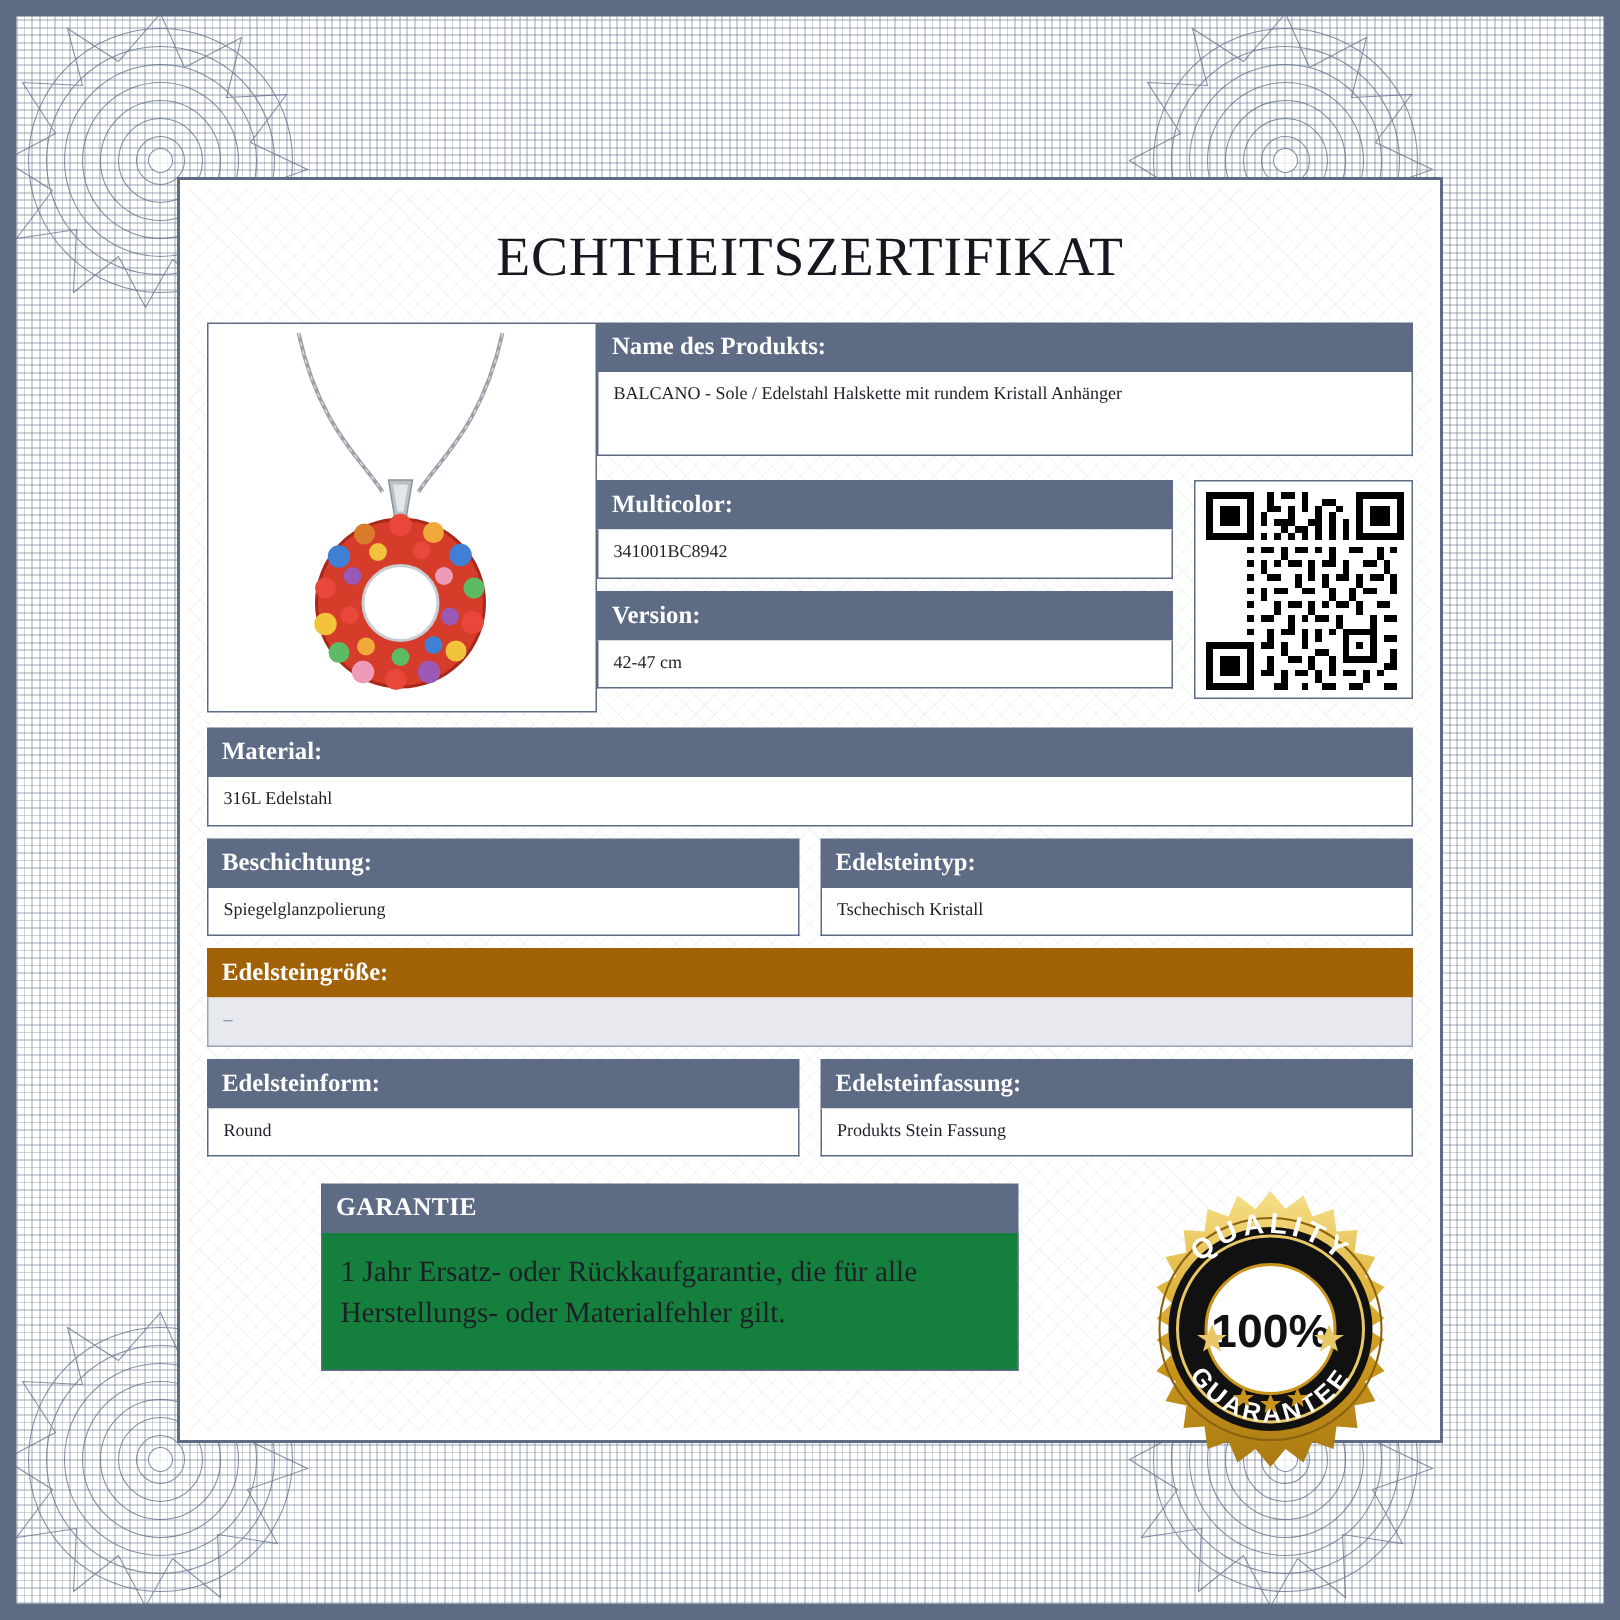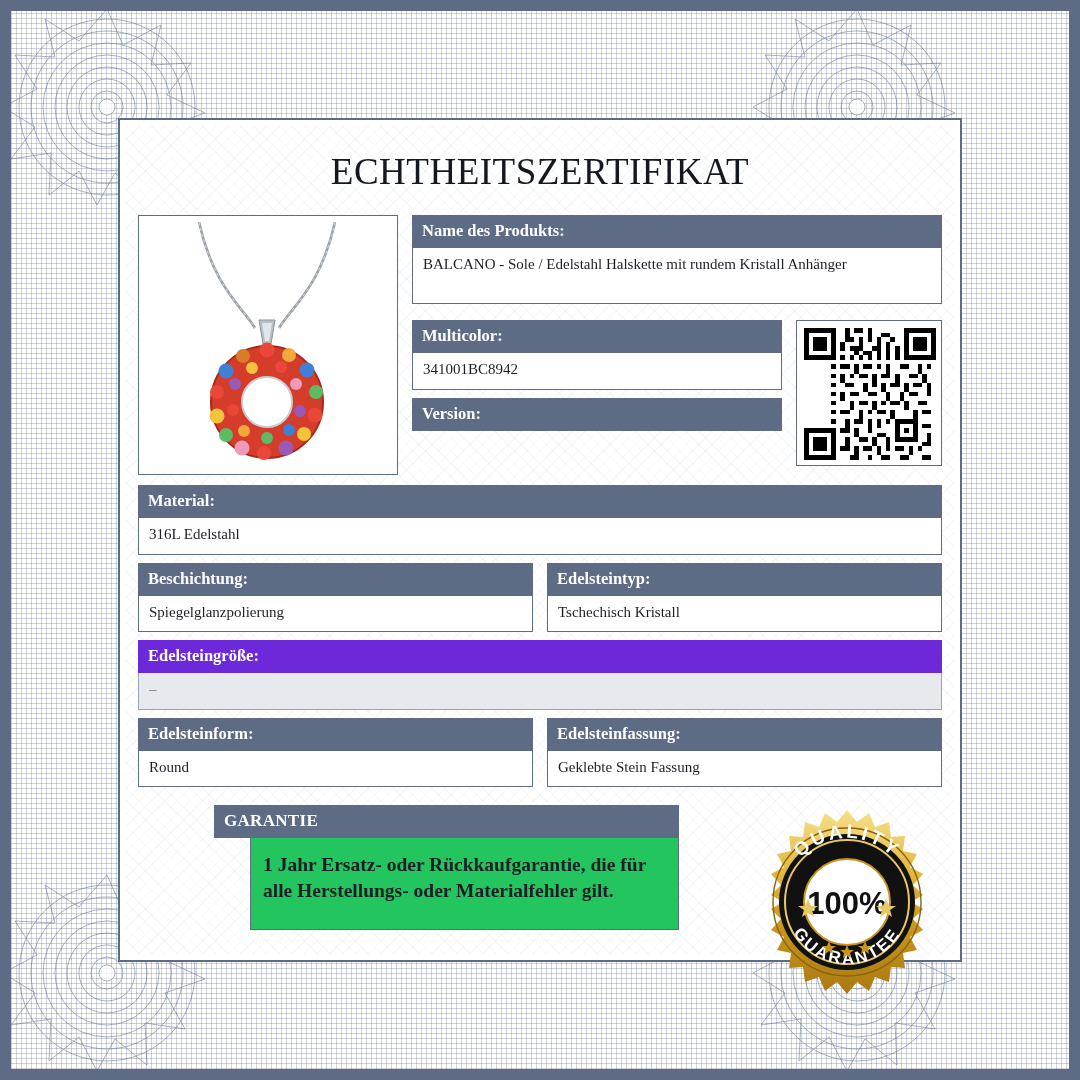--- a/index.html
+++ b/index.html
@@ -107,7 +107,7 @@
   .fld.muted .fld-value { background: #e7e9ee; color: #6d7582; border-color: #9aa3b4; }
 
   
-  .top-area { display: flex; gap: 14px; }
+  .top-area { display: flex; }
   .photo-box {
     width: 258px;
     height: 258px;

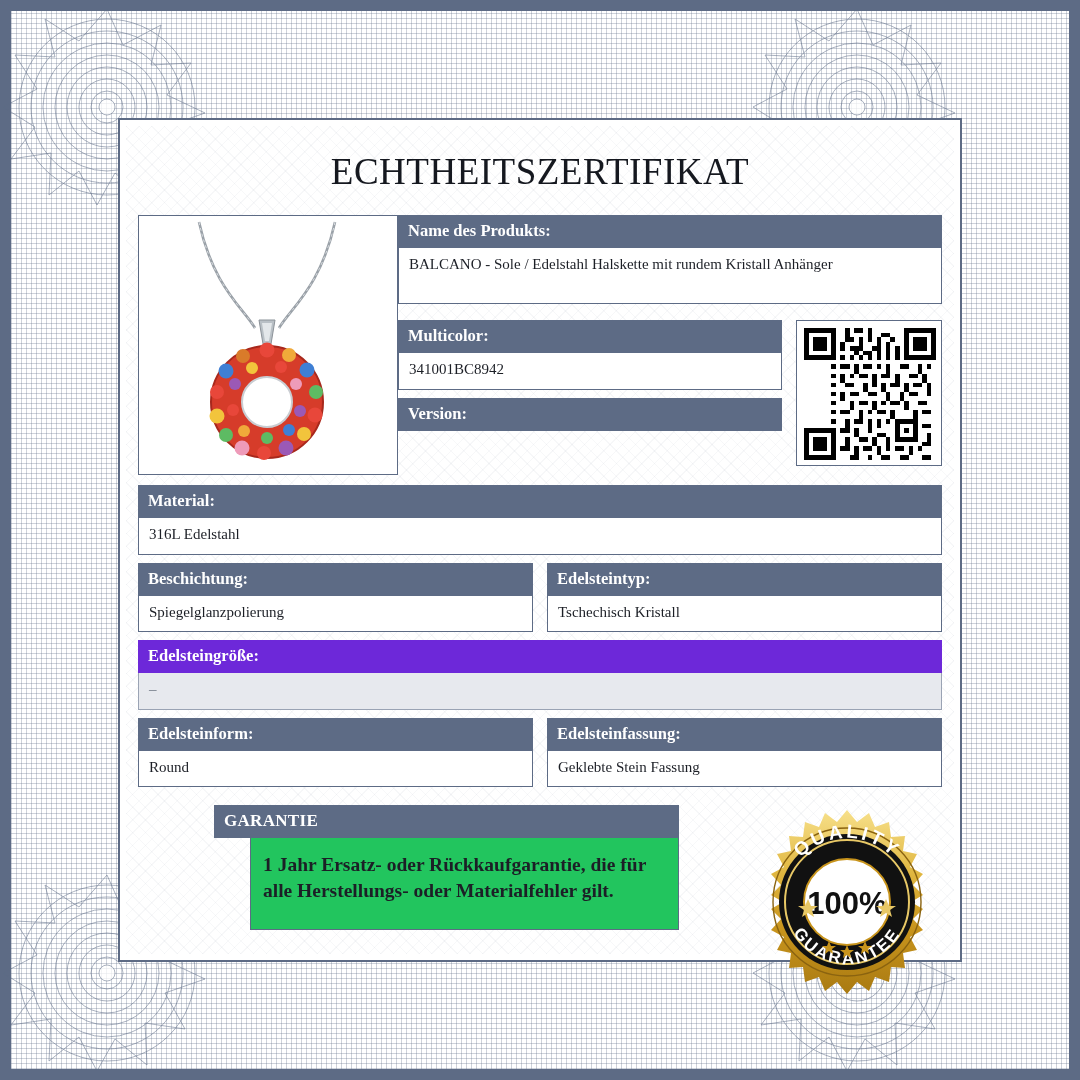--- a/index.html
+++ b/index.html
@@ -95,7 +95,7 @@
   .fld-value {
     background: #ffffff;
     color: #1c1f26;
-    font-size: 15px;
+    font-size: 12px;
     padding: 7px 10px 9px 10px;
     border: 1px solid #5d6b85;
     border-top: none;

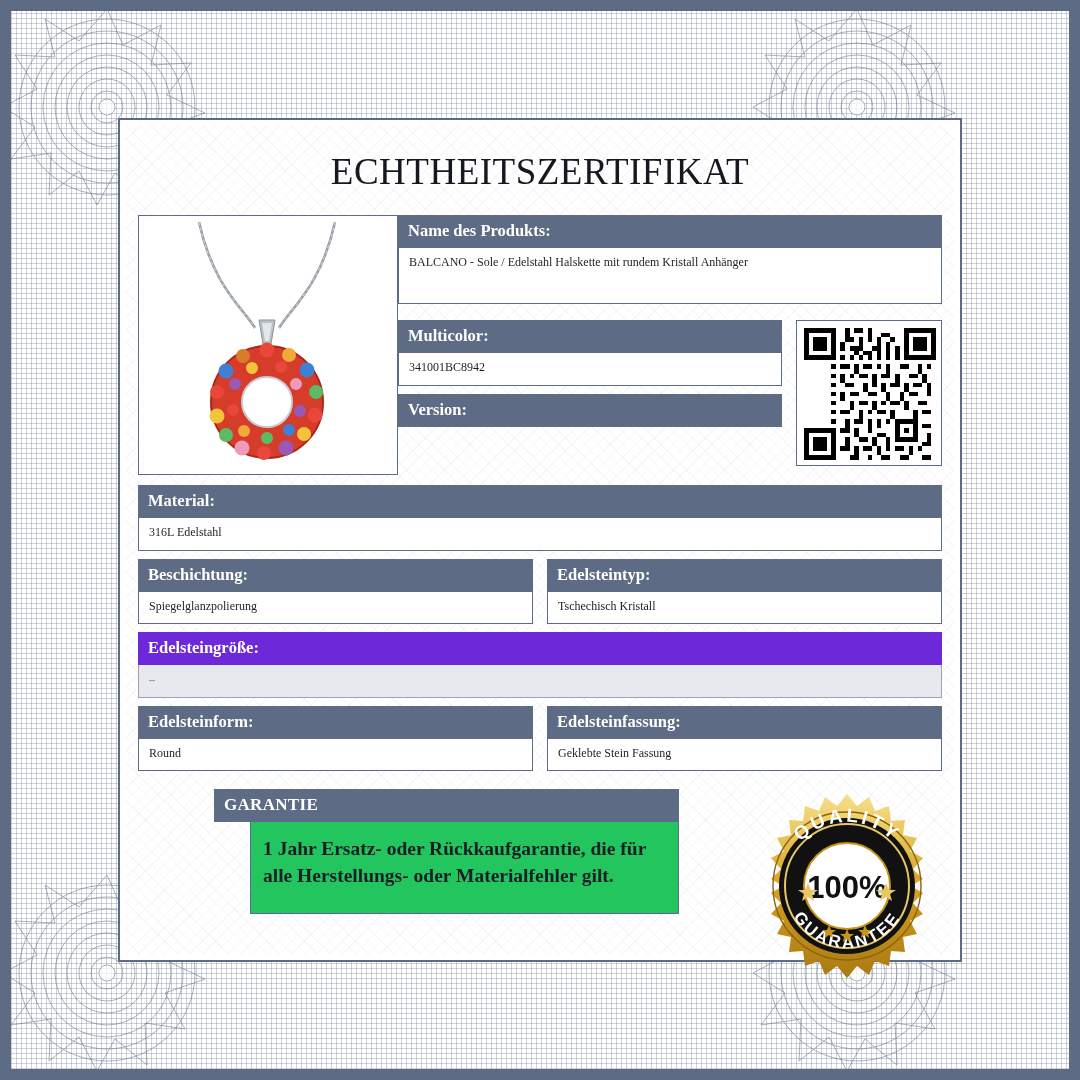--- a/index.html
+++ b/index.html
@@ -317,6 +317,7 @@
             </div>
             <div class="fld" style="margin-bottom:0;">
               <div class="fld-label">Version:</div>
+              <div class="fld-value">42-47 cm</div>
             </div>
           </div>
 

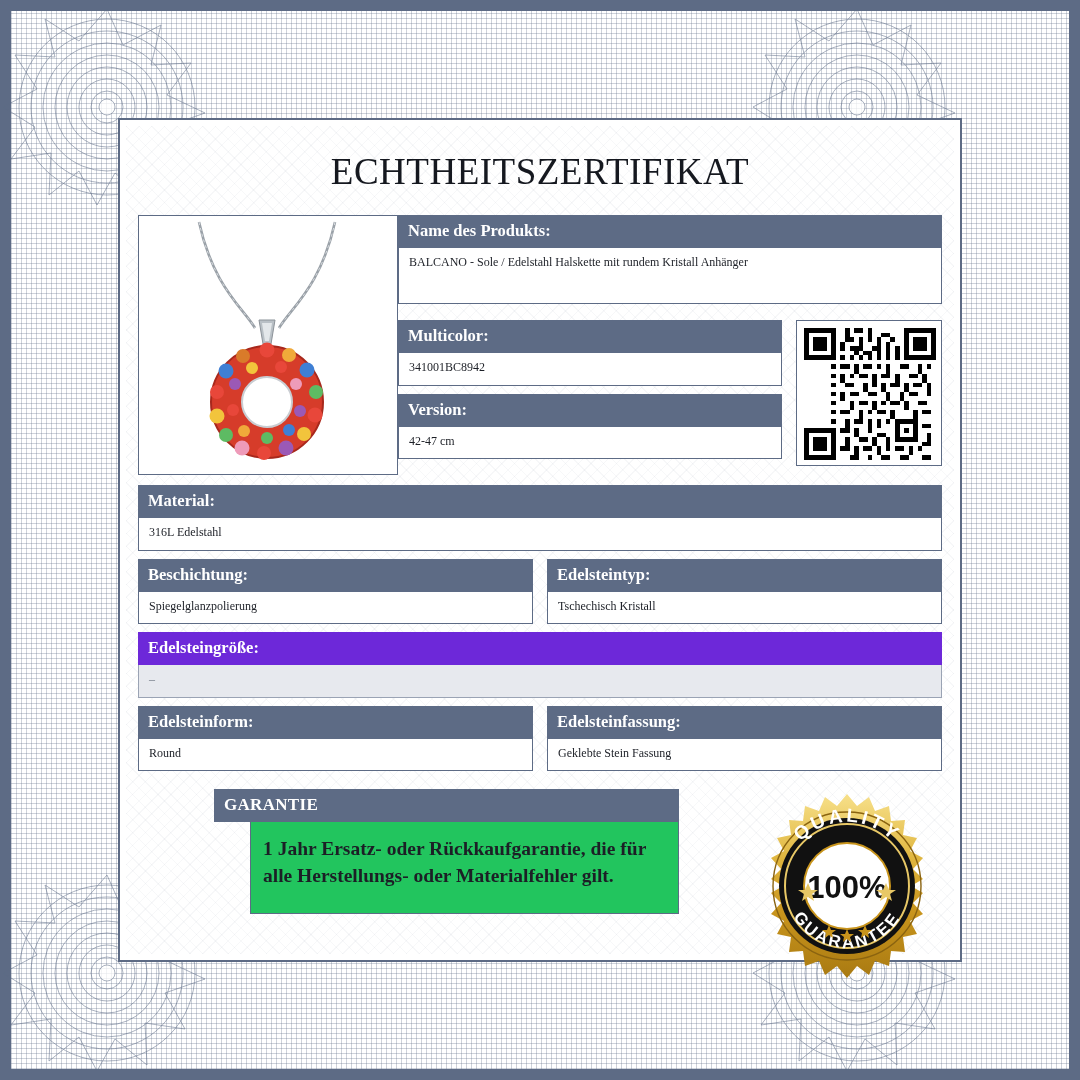--- a/index.html
+++ b/index.html
@@ -103,7 +103,7 @@
     font-family: "Liberation Serif", serif;
     line-height: 1.3;
   }
-  .fld.muted .fld-label { background: #6d28d9; }
+  .fld.muted .fld-label { background: #a16207; }
   .fld.muted .fld-value { background: #e7e9ee; color: #6d7582; border-color: #9aa3b4; }
 
   

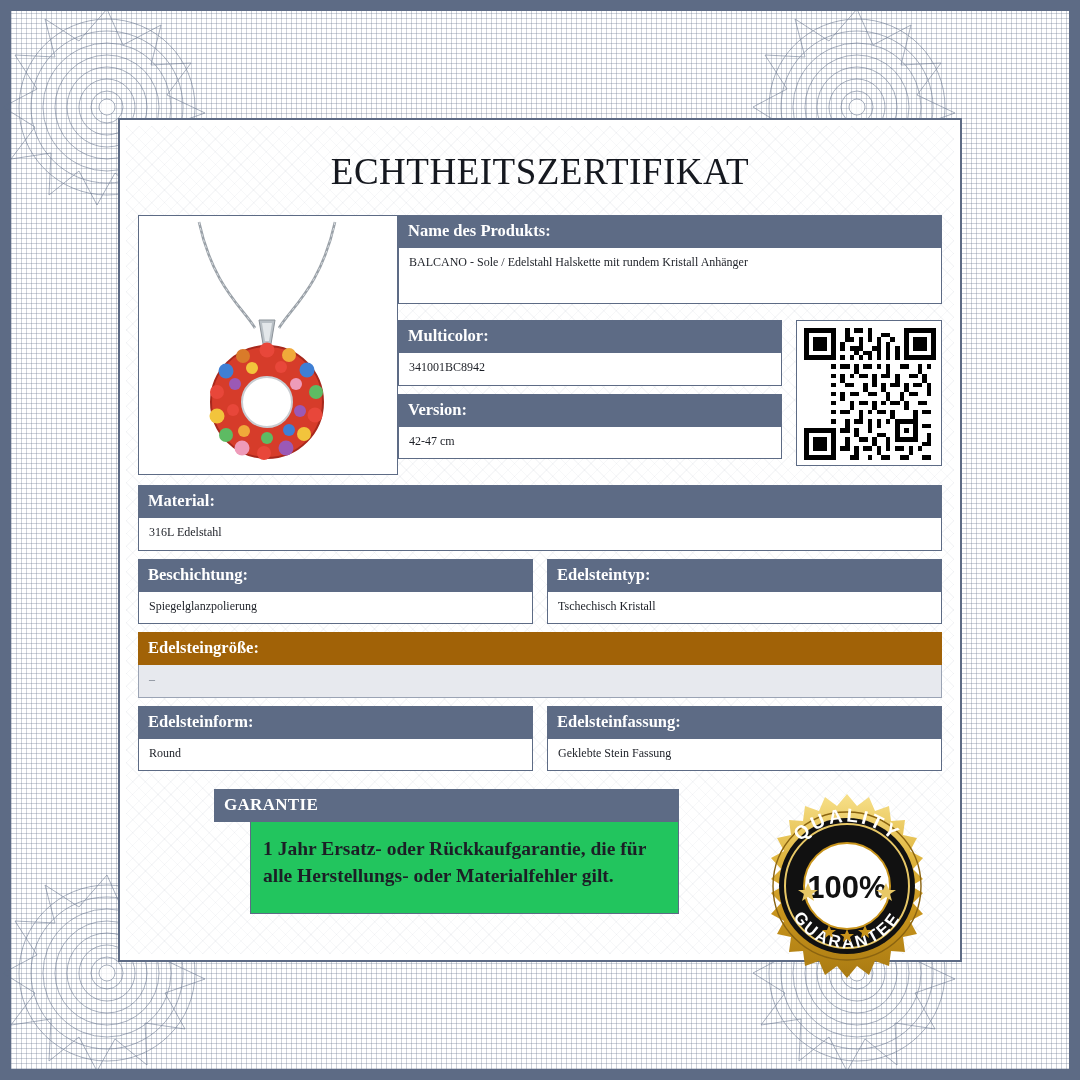--- a/index.html
+++ b/index.html
@@ -490,7 +490,7 @@
       </div>
       <div class="fld">
         <div class="fld-label">Edelsteinfassung:</div>
-        <div class="fld-value">Geklebte Stein Fassung</div>
+        <div class="fld-value">Produkts Stein Fassung</div>
       </div>
     </div>
 

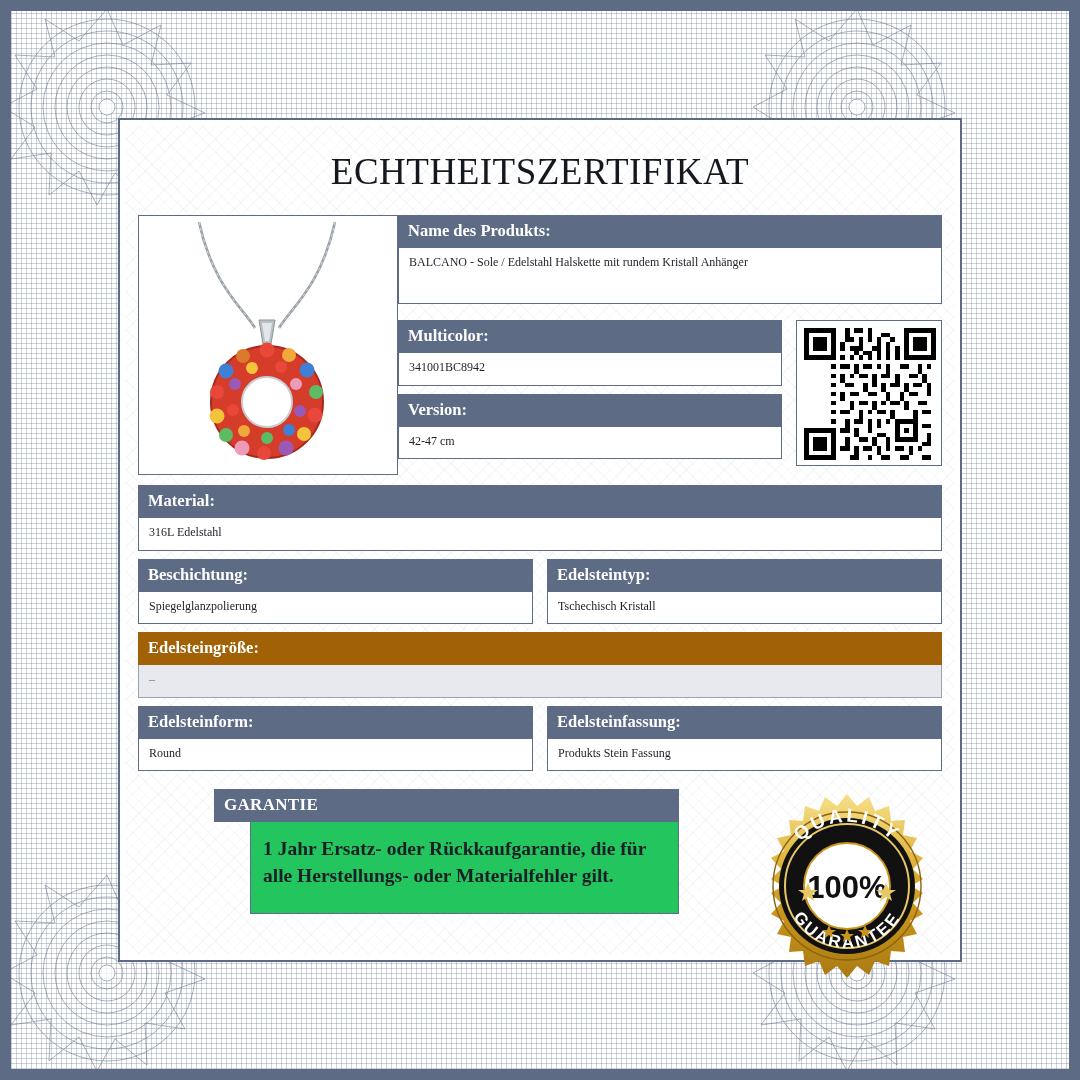--- a/index.html
+++ b/index.html
@@ -150,15 +150,14 @@
   .guarantee .g-body {
     border: 1px solid #5d6b85;
     border-top: none;
-    background: #22c55e;
+    background: #15803d;
     padding: 14px 12px 16px 12px;
     font-size: 19.5px;
-    font-weight: bold;
+    font-weight: normal;
     color: #1c1f26;
     line-height: 1.35;
     box-sizing: border-box;
     min-height: 92px;
-    margin-left: 36px;
   }
 
   .seal {

